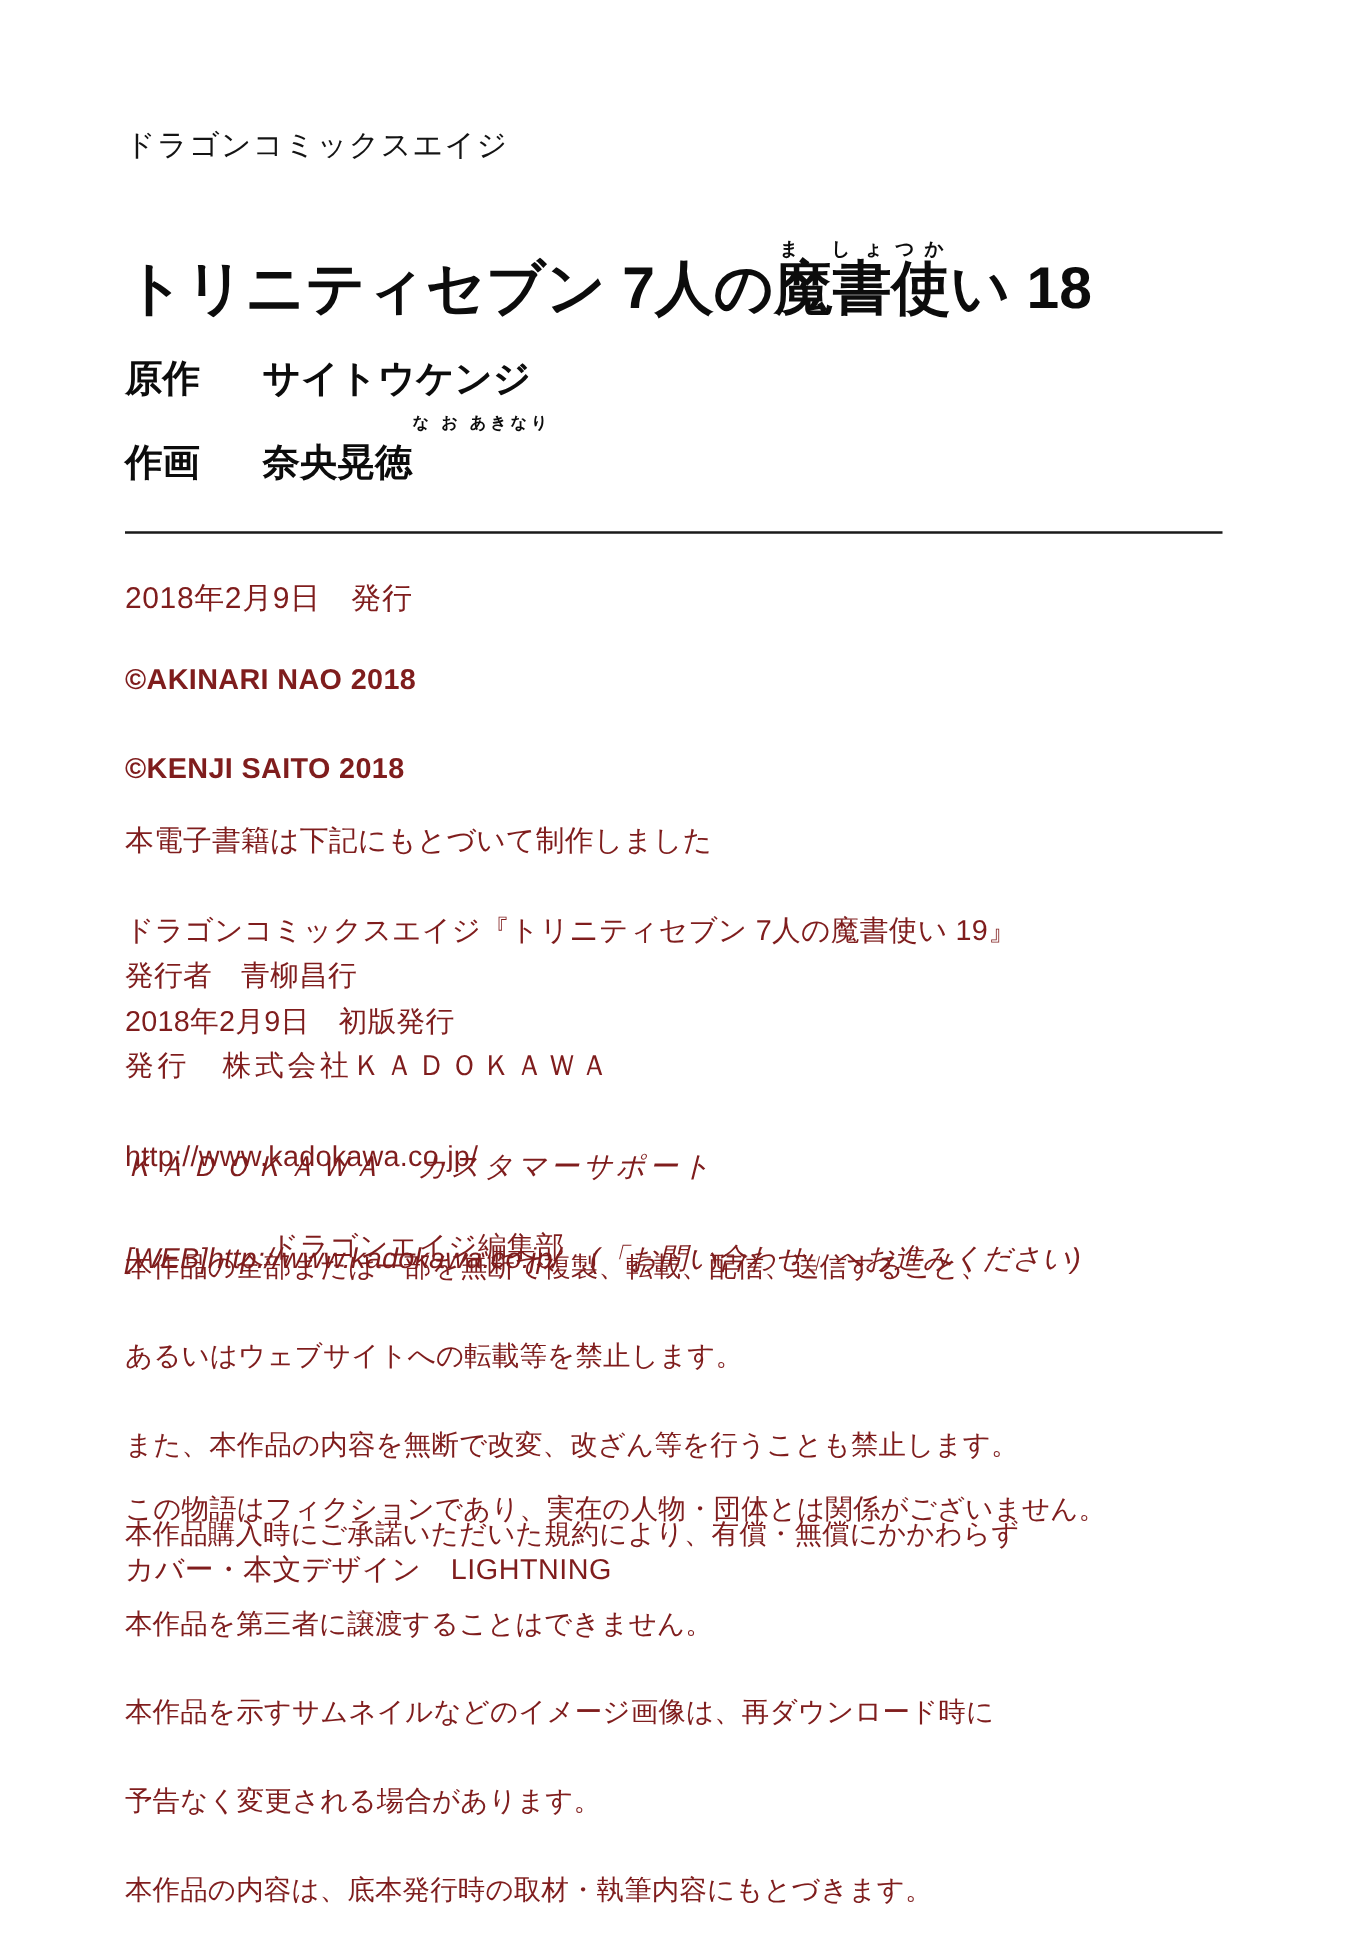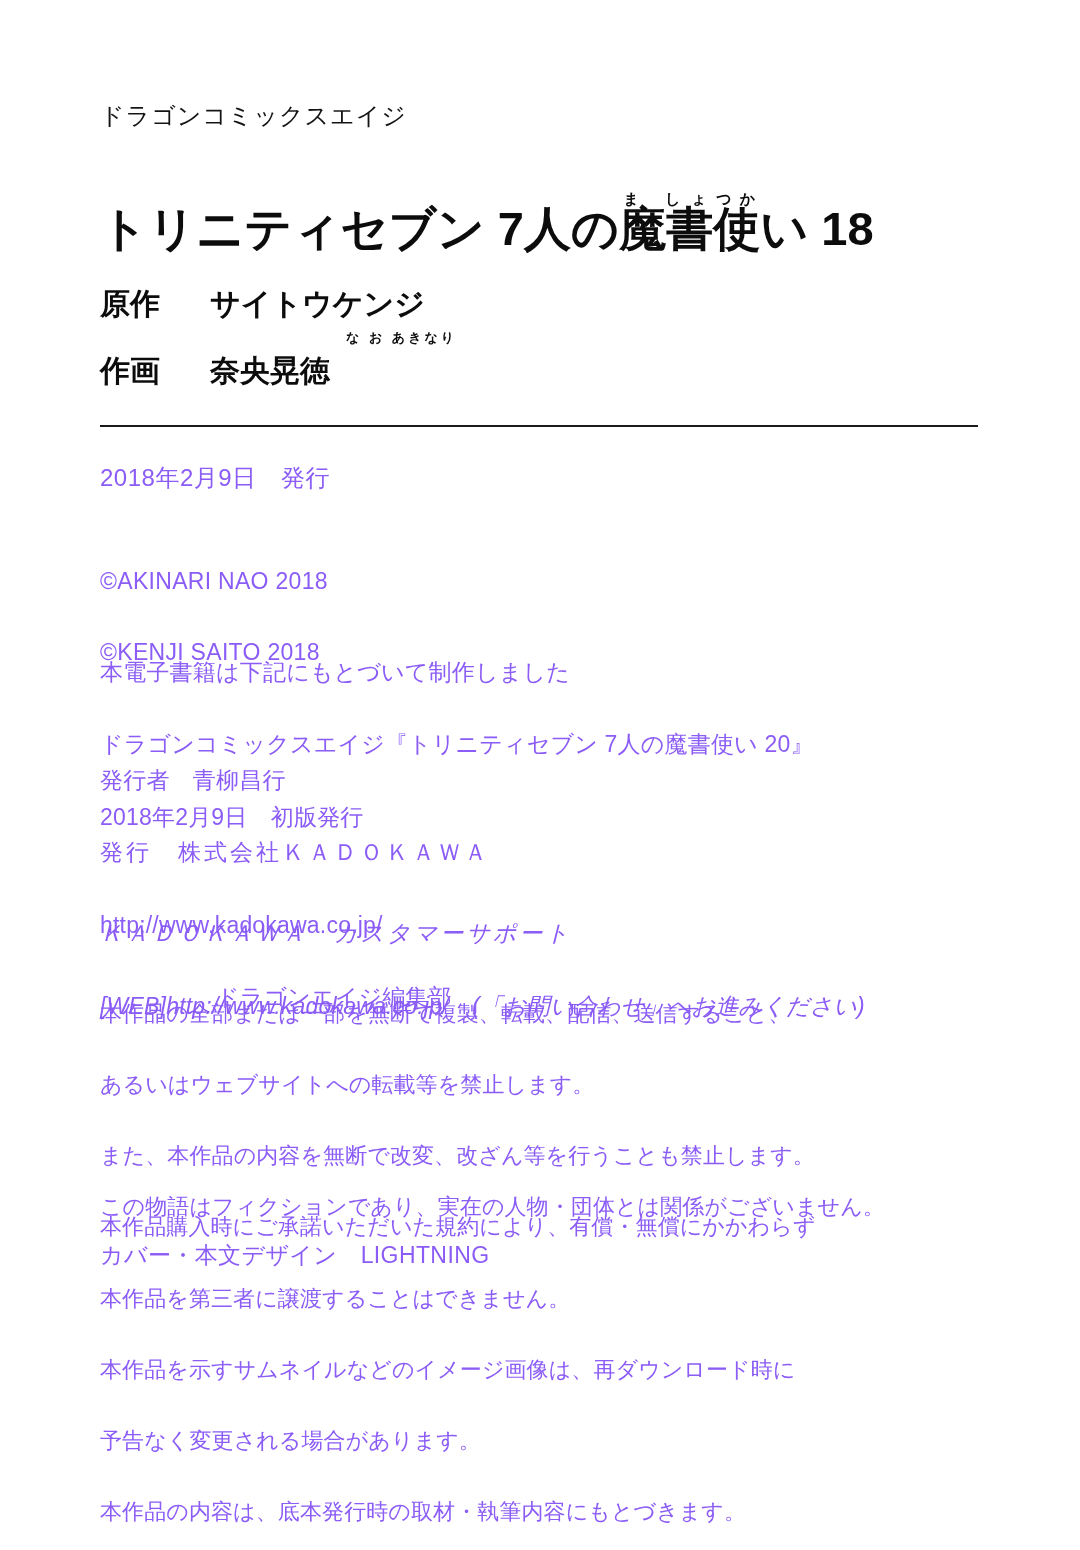--- a/index.html
+++ b/index.html
@@ -70,7 +70,7 @@
   .credit-row { display: block; white-space: nowrap; }
   .credit-role { display: inline-block; min-width: 110px; }
   .credit-name { display: inline-block; }
-  .credit-name rt { font-size: 13px; font-weight: 600; letter-spacing: 3px; margin-left: 16px; }
+  .credit-name rt { font-size: 13px; font-weight: 600; letter-spacing: 3px; }
 
   
   .divider {

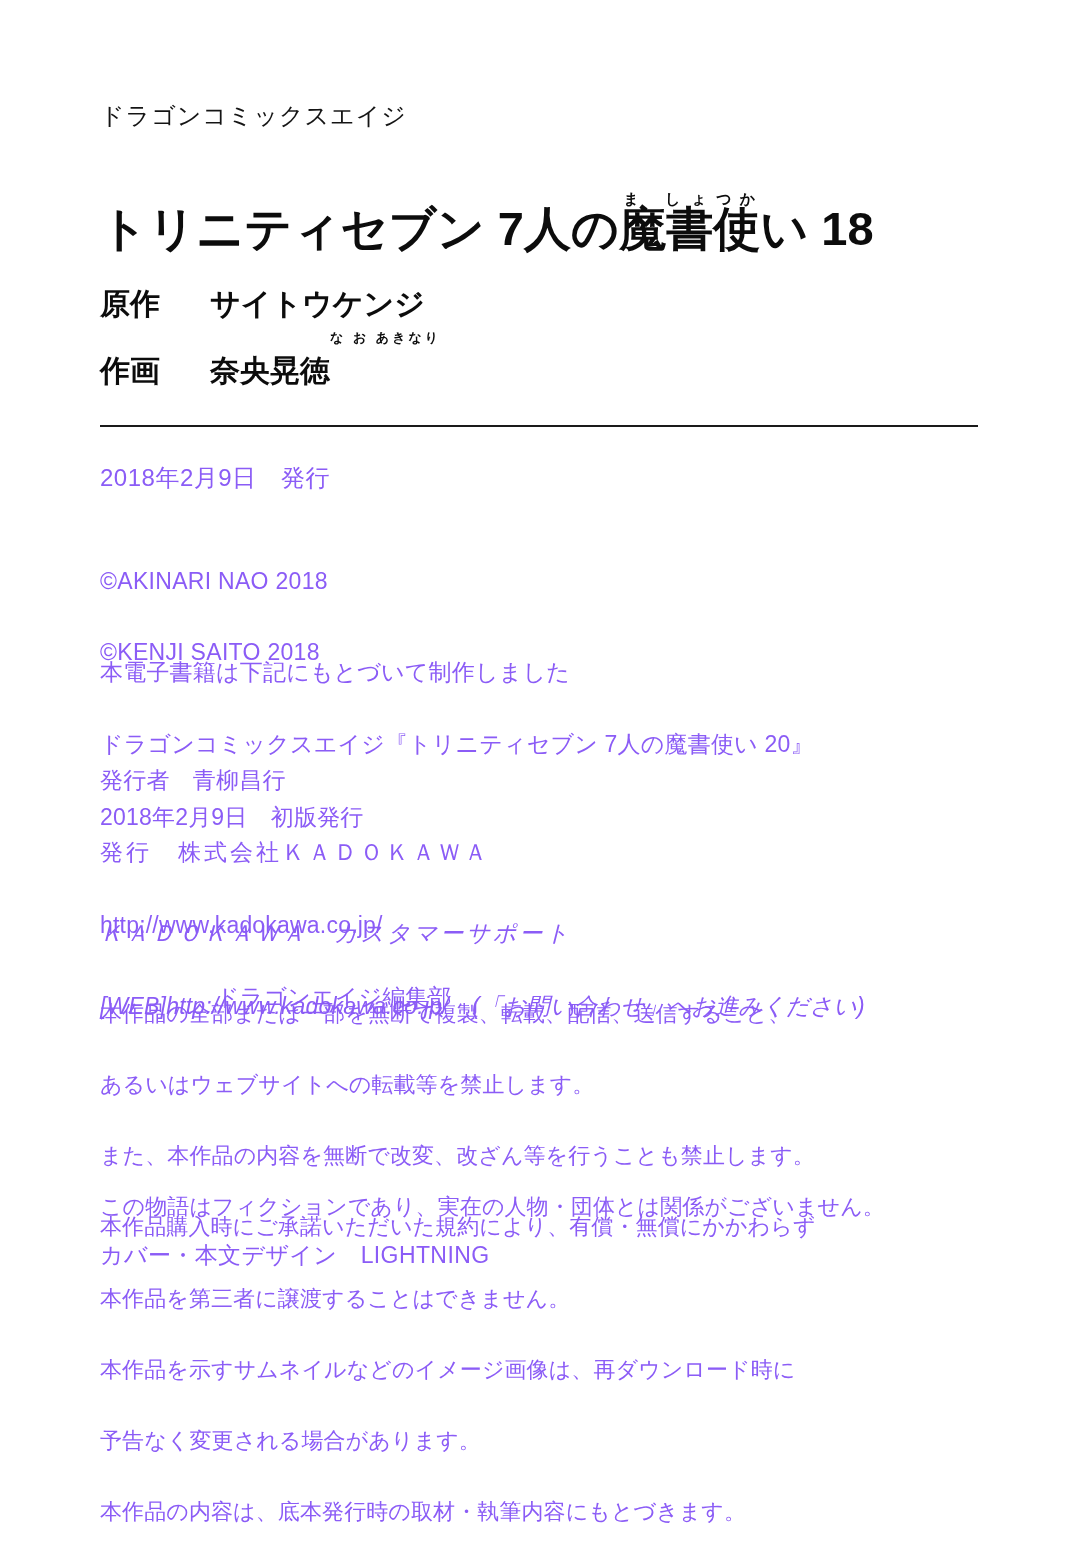--- a/index.html
+++ b/index.html
@@ -86,7 +86,7 @@
   .blk {
     position: absolute;
     left: 100px;
-    color: #8b5cf6;
+    color: #7f1d1d;
     white-space: pre-line;
   }
   .pubdate {

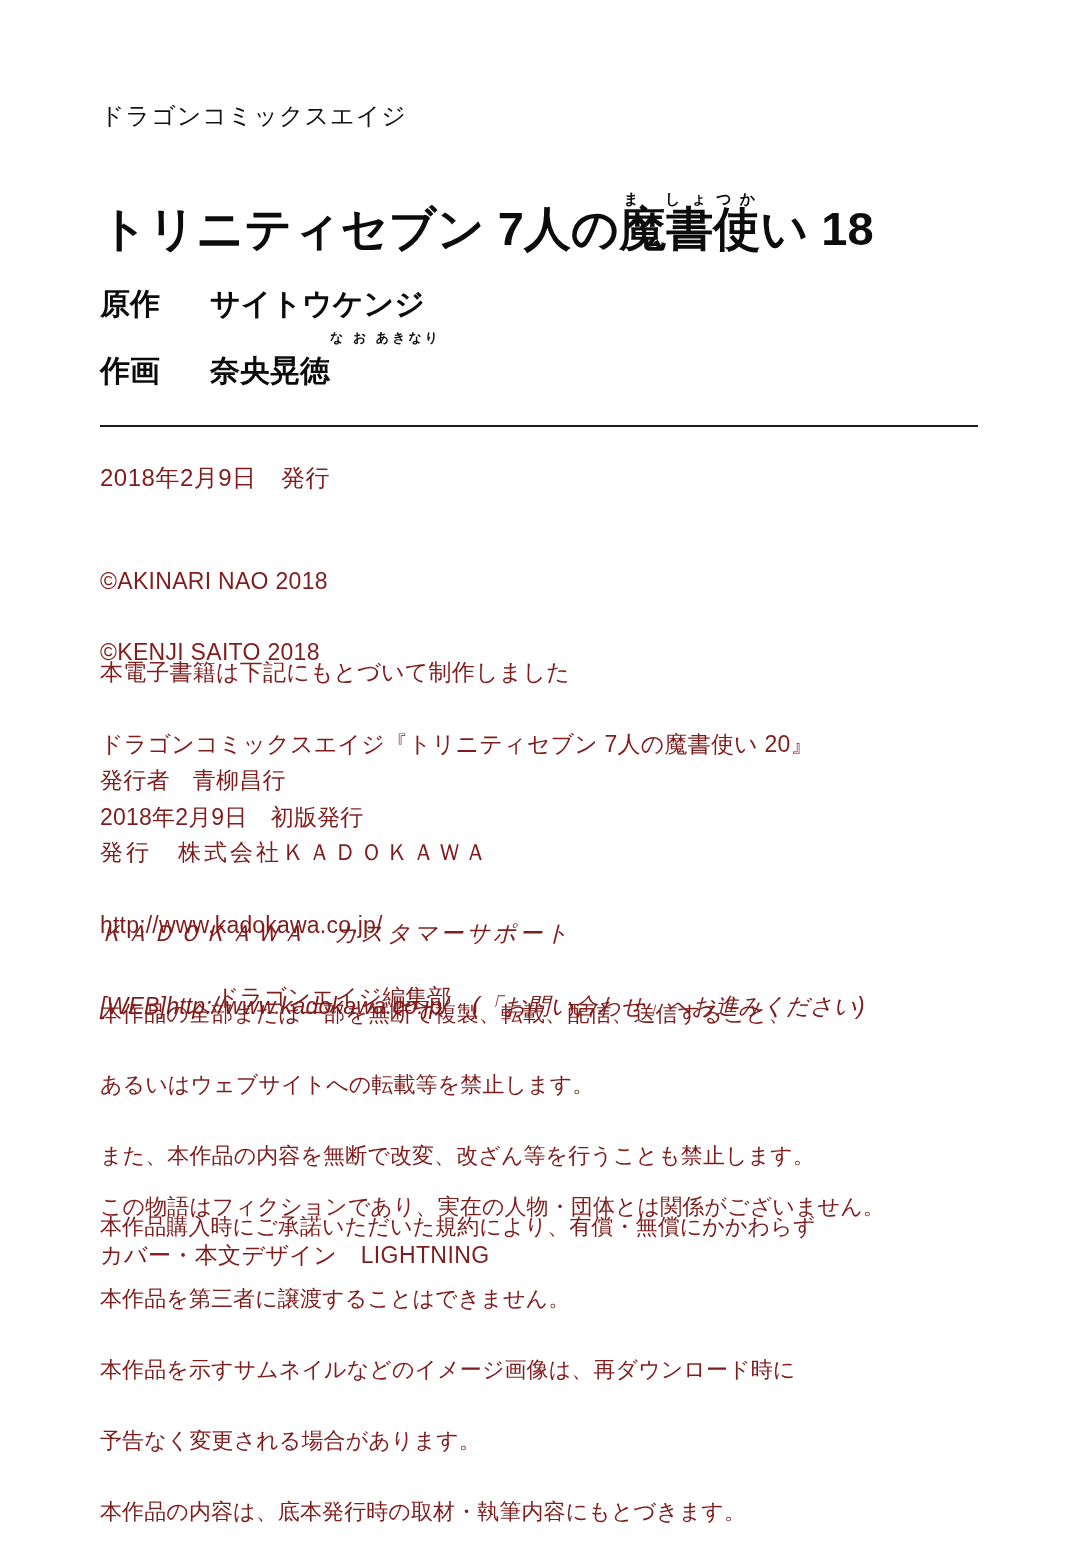--- a/index.html
+++ b/index.html
@@ -95,10 +95,11 @@
     letter-spacing: 0.5px;
   }
   .copyright {
-    top: 528px;
+    top: 490px;
     font-size: 23px;
     line-height: 1.55;
     letter-spacing: 0.3px;
+    font-weight: bold;
   }
   .based-on {
     top: 618px;

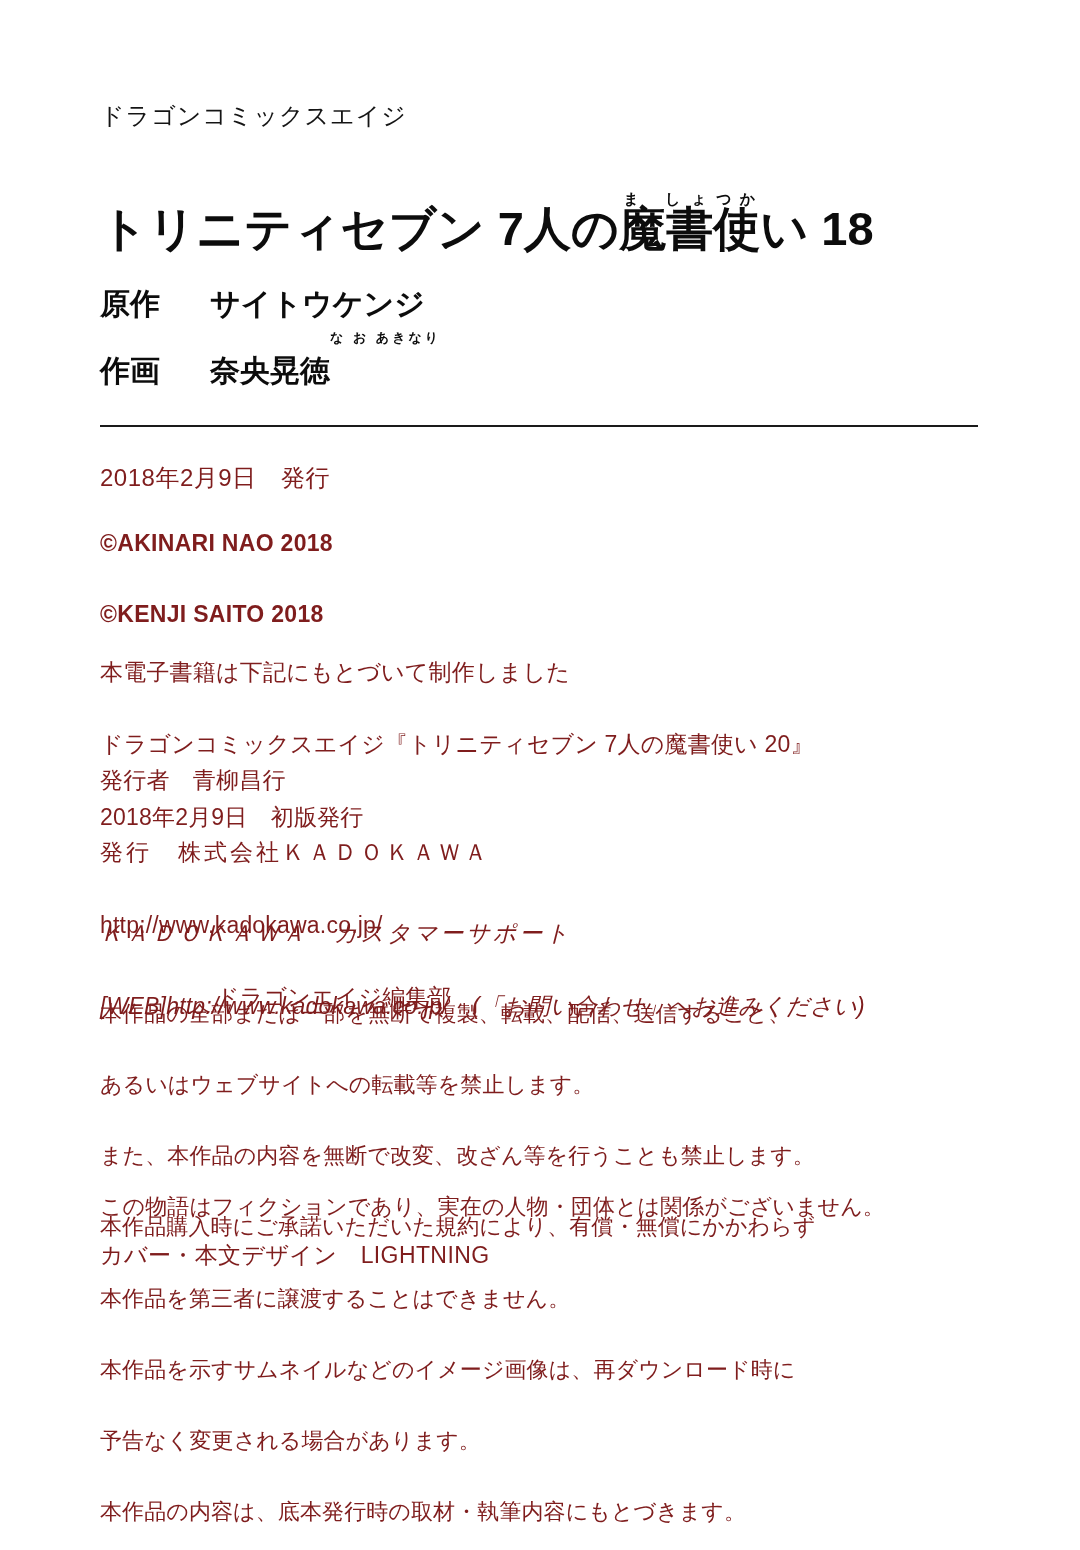--- a/index.html
+++ b/index.html
@@ -171,7 +171,7 @@
 
   <div class="blk based-on">
     <div>本電子書籍は下記にもとづいて制作しました</div>
-    <div>ドラゴンコミックスエイジ『トリニティセブン 7人の魔書使い 20』</div>
+    <div>ドラゴンコミックスエイジ『トリニティセブン 7人の魔書使い 19』</div>
     <div>2018年2月9日　初版発行</div>
   </div>
 

